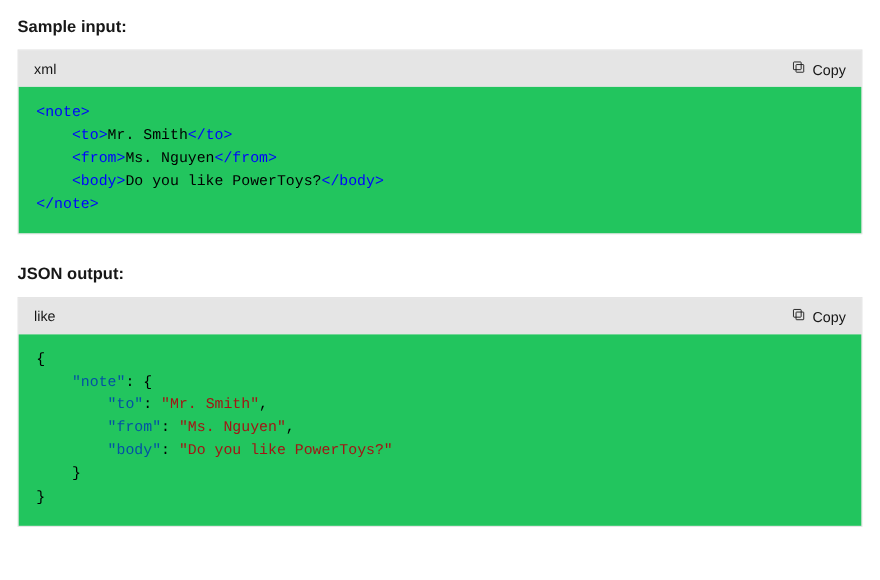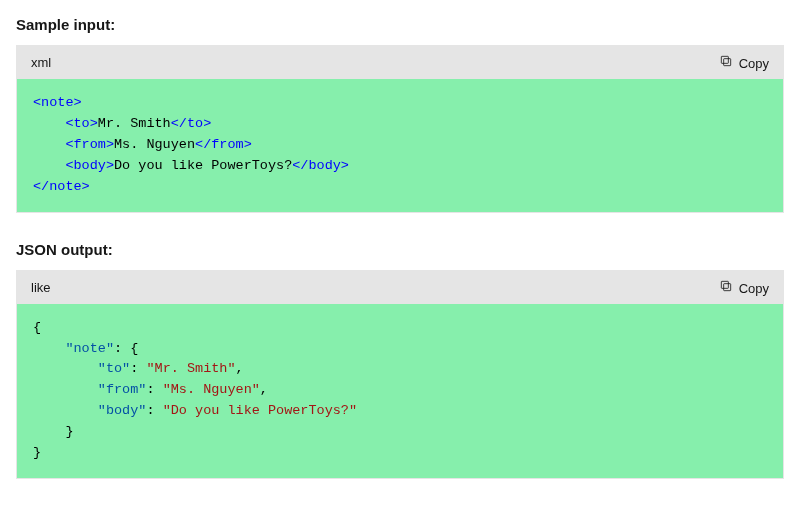--- a/index.html
+++ b/index.html
@@ -60,7 +60,7 @@
     font-family: Consolas, "Courier New", monospace;
     font-size: 13.5px;
     line-height: 1.55;
-    background: #86efac;
+    background: #22c55e;
     white-space: pre;
     overflow-x: auto;
   }

